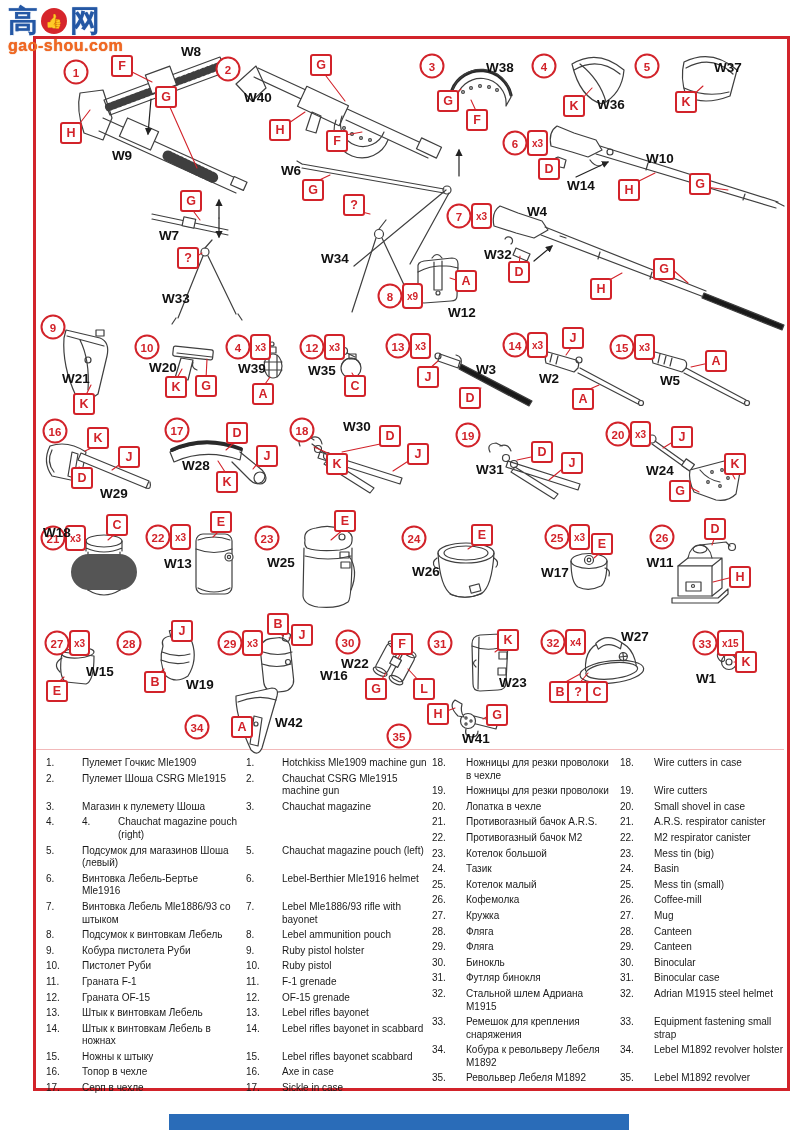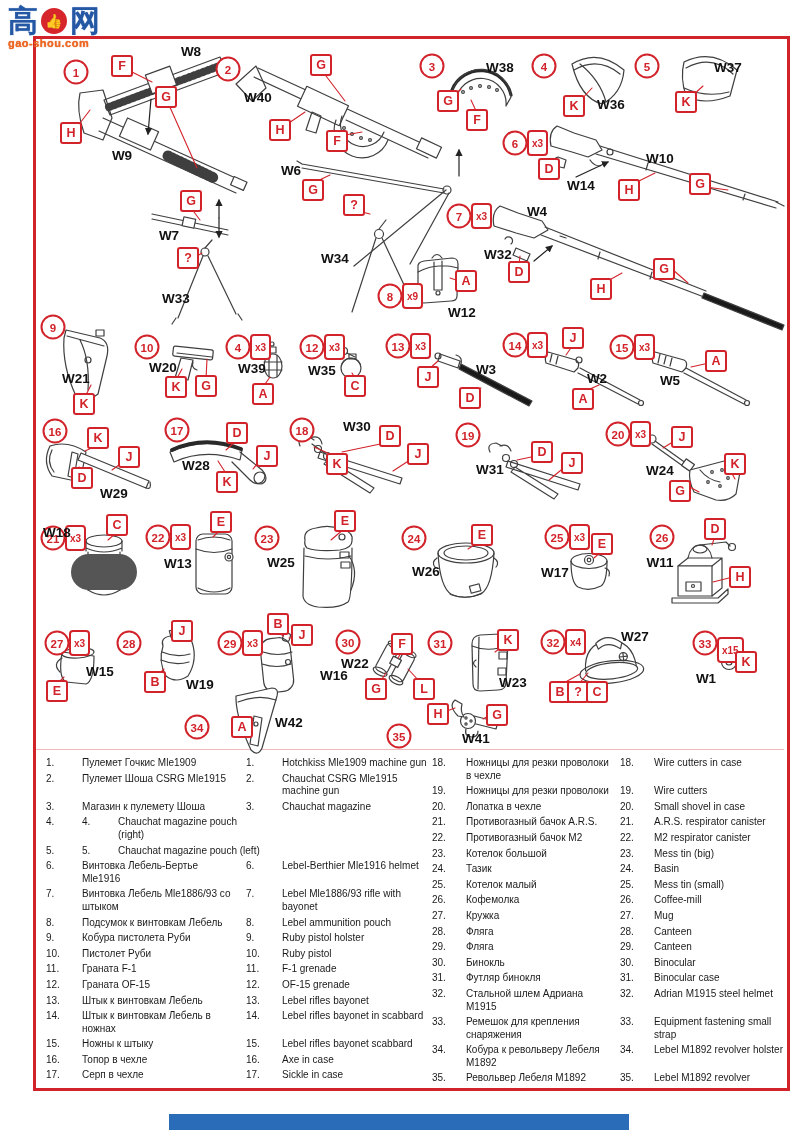--- a/index.html
+++ b/index.html
@@ -16,7 +16,7 @@
            text-shadow:0 0 1px #7f9fd0;}
   .logo-badge{width:26px;height:26px;border-radius:50%;background:#d6252b;color:#fff;
               display:flex;align-items:center;justify-content:center;font-size:14px;}
-  .logo-domain{font-size:11px;font-weight:bold;color:#f26822;letter-spacing:.5px;margin-top:1px;
+  .logo-domain{font-size:16px;font-weight:bold;color:#f26822;letter-spacing:.5px;margin-top:1px;
                text-shadow:0 0 1px #c8500f;}
 
   

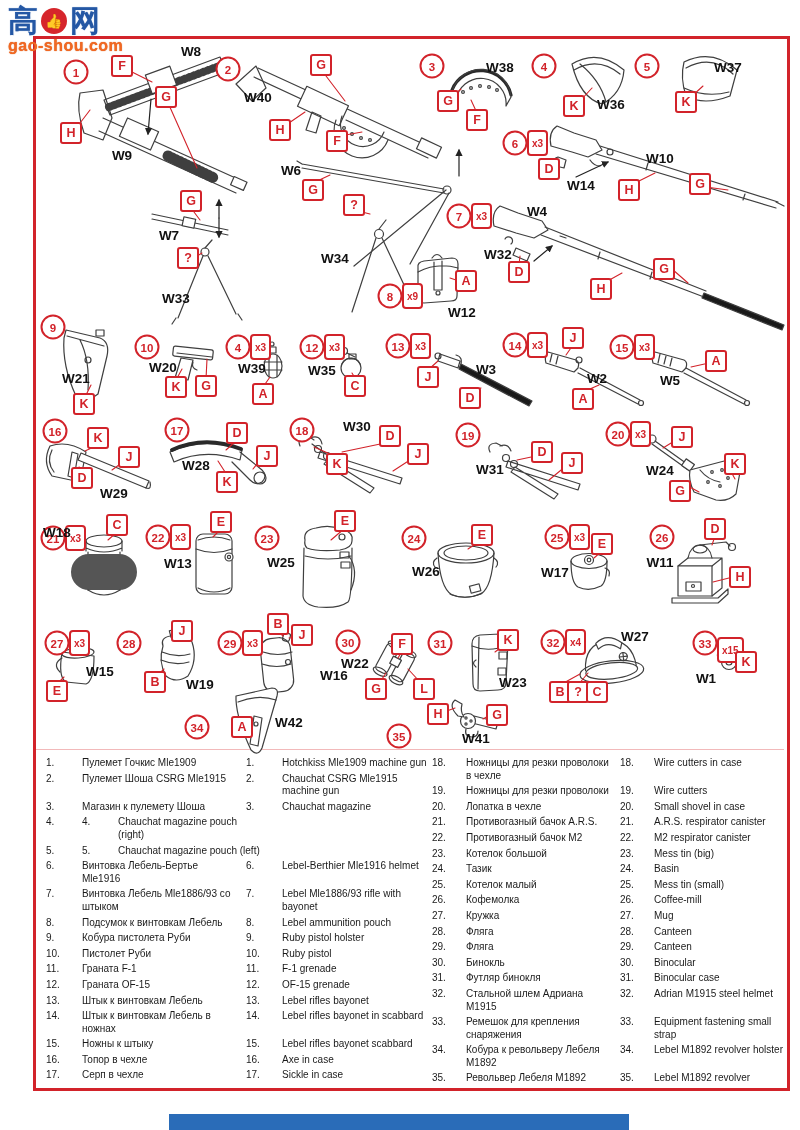--- a/index.html
+++ b/index.html
@@ -420,7 +420,7 @@
     <div class="num-badge" style="left: 515px; top: 345px;">14</div>
     <div class="qty-badge" style="left: 527px; top: 345px;">x3</div>
     <div class="code-box" style="left: 573px; top: 338px;">J</div>
-    <div class="part-label" style="left: 597px; top: 378px;">W2</div>
+    <div class="part-label" style="left: 549px; top: 378px;">W2</div>
     <div class="code-box" style="left: 583px; top: 399px;">A</div>
     <div class="num-badge" style="left: 622px; top: 347px;">15</div>
     <div class="qty-badge" style="left: 634px; top: 347px;">x3</div>

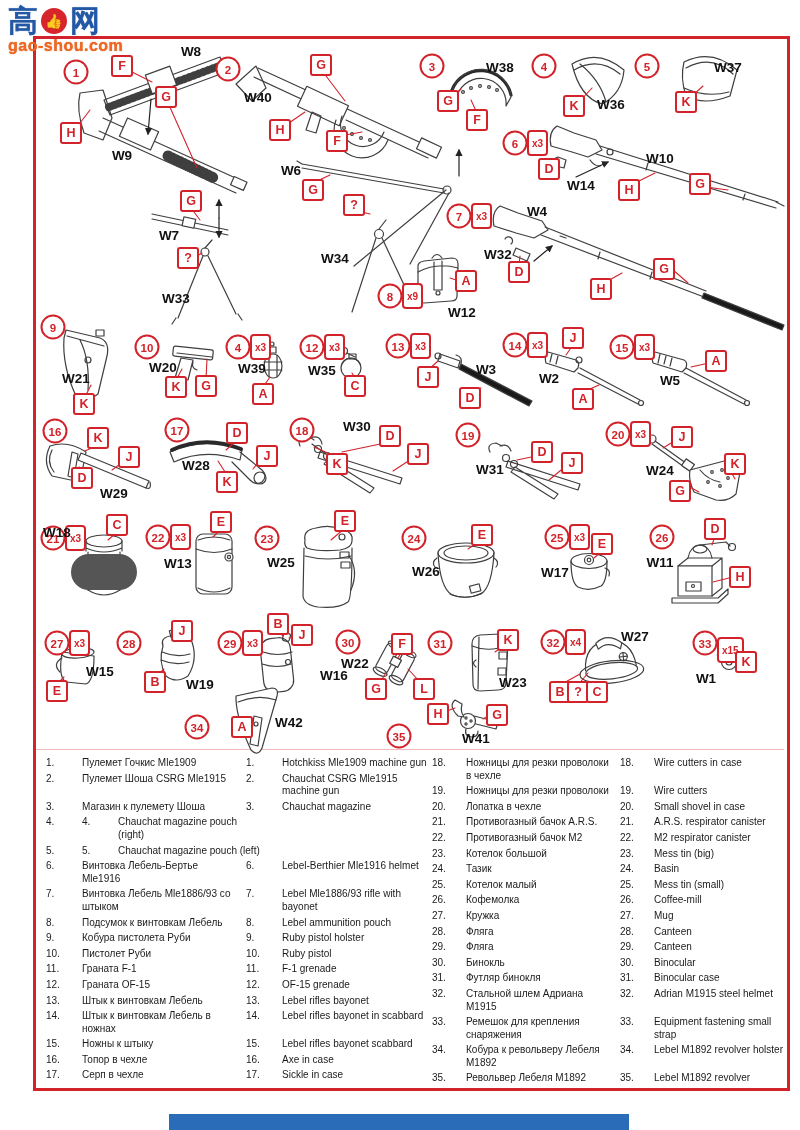--- a/index.html
+++ b/index.html
@@ -501,7 +501,7 @@
     <div class="code-box" style="left: 578px; top: 692px;">?</div>
     <div class="code-box" style="left: 597px; top: 692px;">C</div>
     <div class="num-badge" style="left: 705px; top: 643px;">33</div>
-    <div class="qty-badge" style="left: 717px; top: 643px; margin-top: 7px;">x15</div>
+    <div class="qty-badge" style="left: 717px; top: 643px;">x15</div>
     <div class="code-box" style="left: 746px; top: 662px;">K</div>
     <div class="part-label" style="left: 706px; top: 678px;">W1</div>
     <div class="num-badge" style="left: 197px; top: 727px;">34</div>

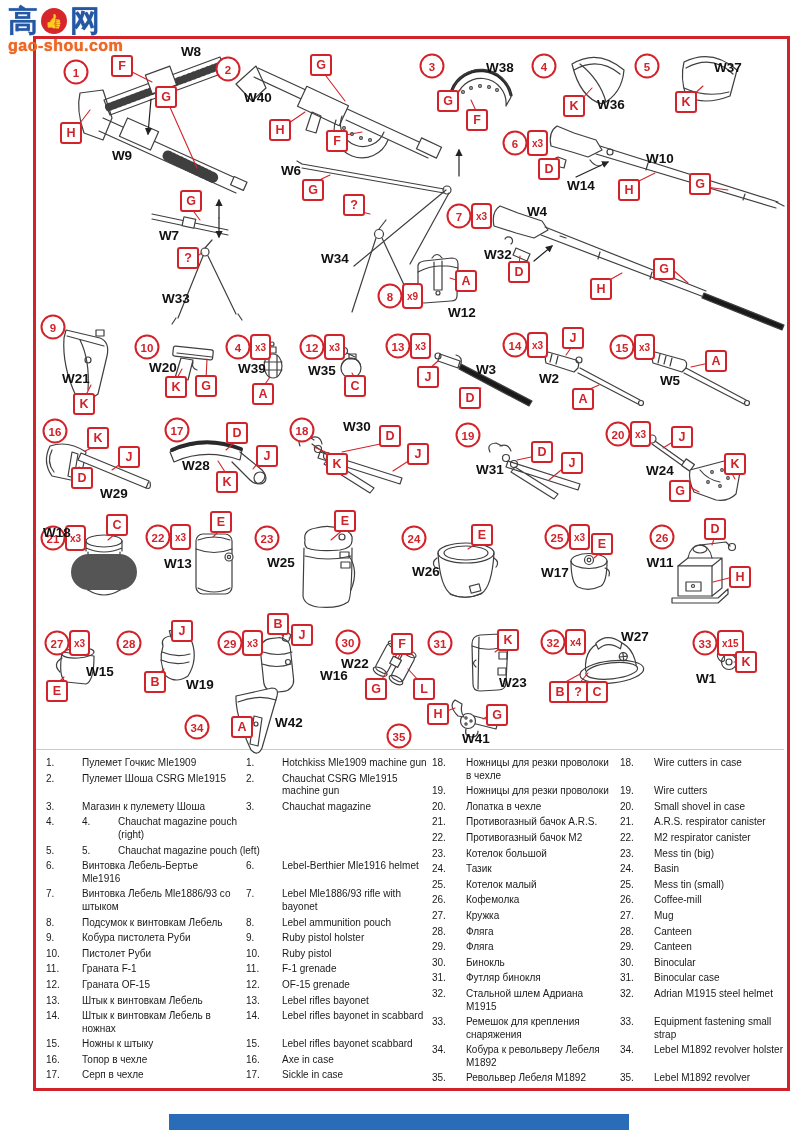--- a/index.html
+++ b/index.html
@@ -549,6 +549,7 @@
       </div>
       <div class="row">
         <div class="c-num">5.</div>
+        <div class="c-ru">Подсумок для магазинов Шоша (левый)</div>
         <div class="c-num">5.</div>
         <div class="c-en">Chauchat magazine pouch (left)</div>
       </div>

